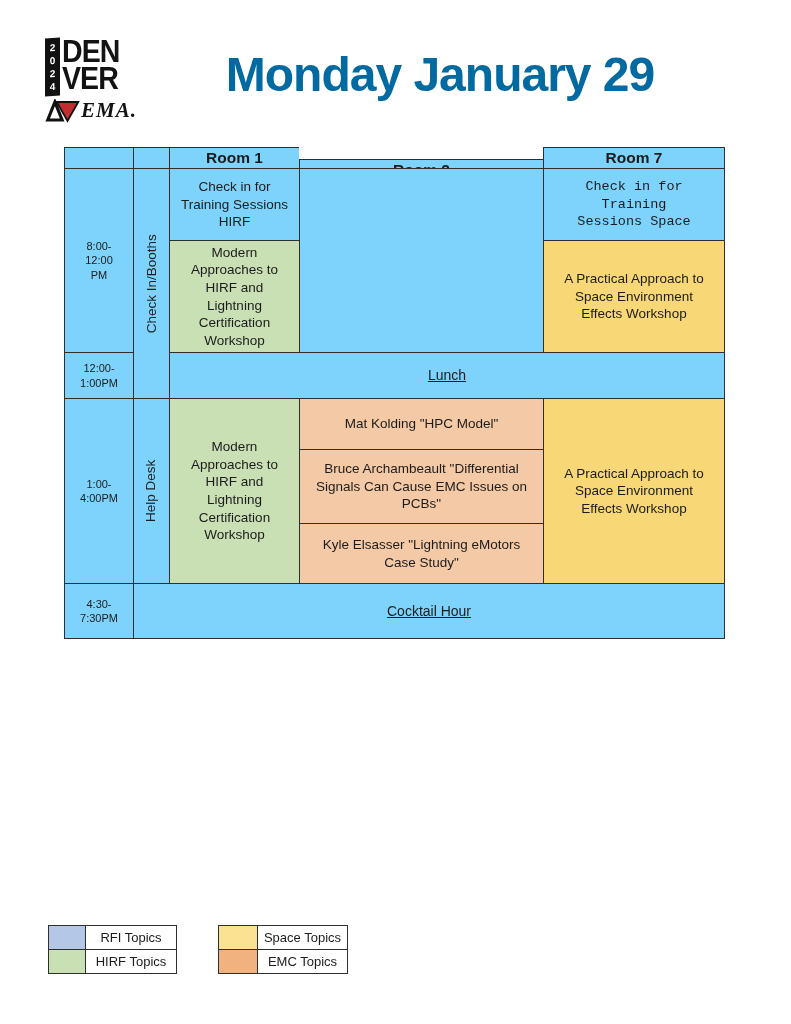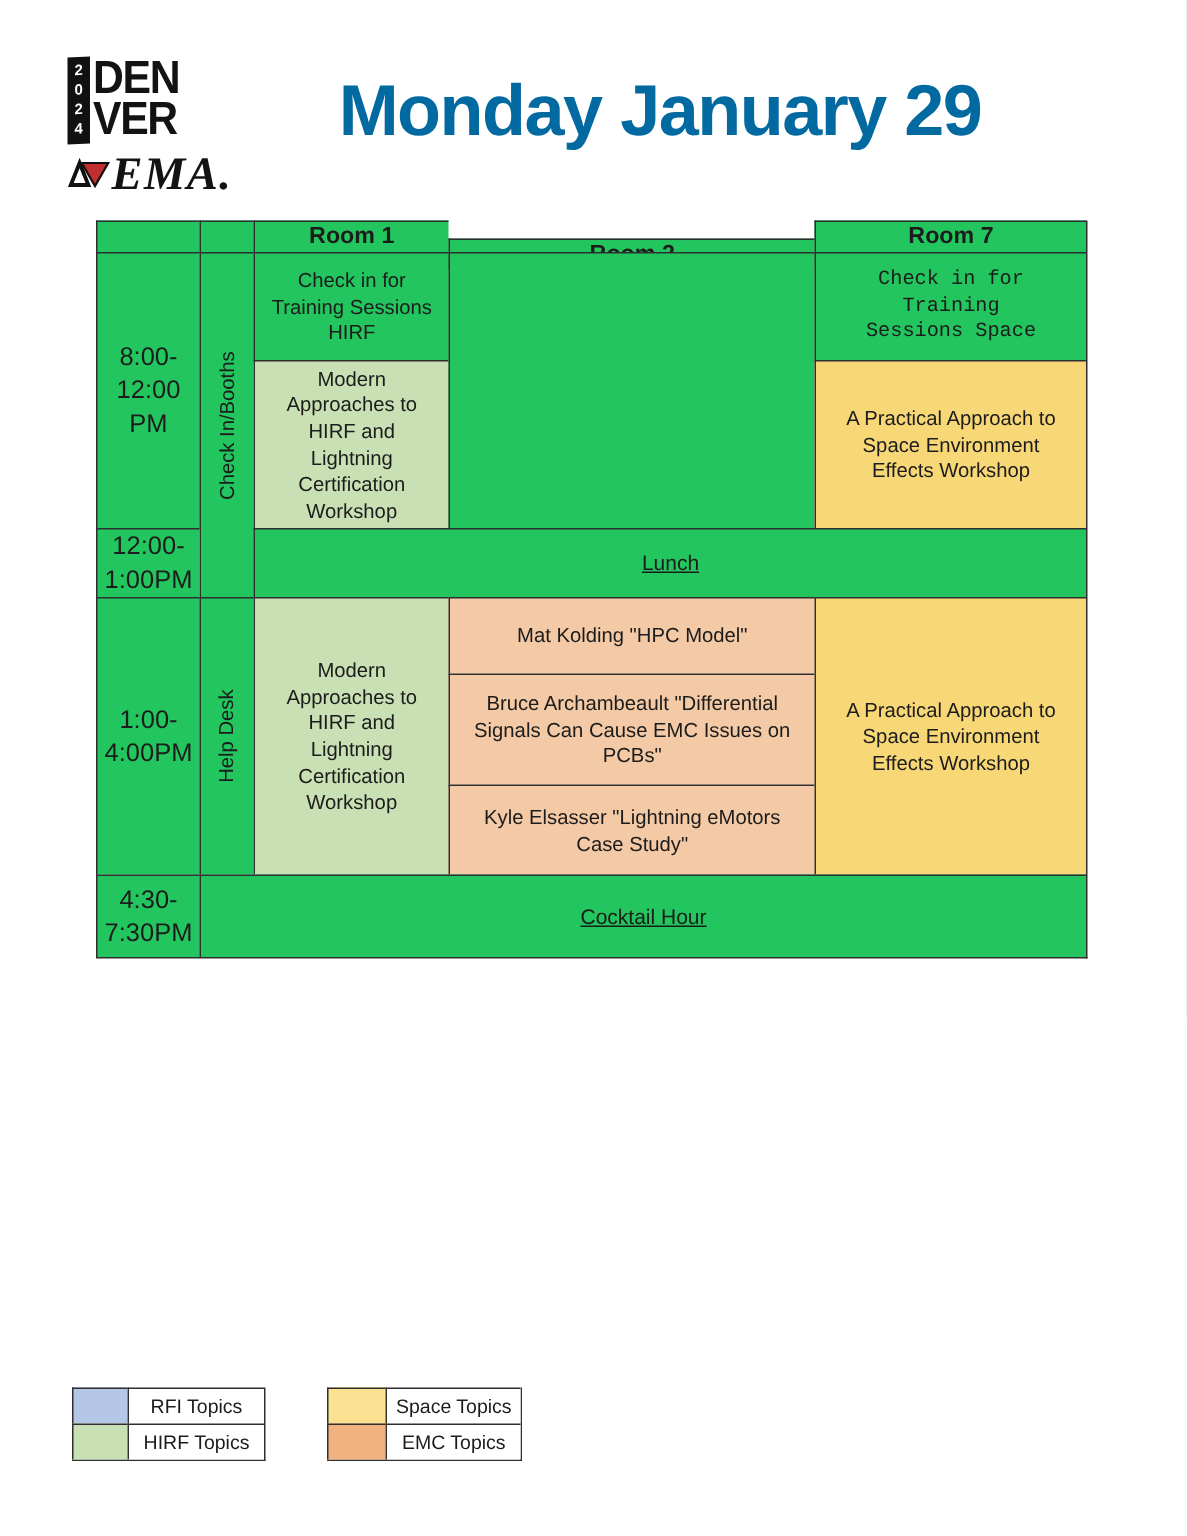--- a/index.html
+++ b/index.html
@@ -21,7 +21,7 @@
   .logo-bottom{display:flex;align-items:center;margin-top:2px;}
   .logo-tri{width:36px;height:24px;display:inline-block;}
   .logo-brand{font-family:"Liberation Serif","DejaVu Serif",serif;font-style:italic;
-    font-weight:bold;font-size:31px;letter-spacing:1px;color:#131313;}
+    font-weight:bold;font-size:21px;letter-spacing:1px;color:#131313;}
   
   .title{position:absolute;left:150px;top:47px;width:580px;text-align:center;
     font-size:48px;font-weight:bold;letter-spacing:-1px;color:#0369a1;}

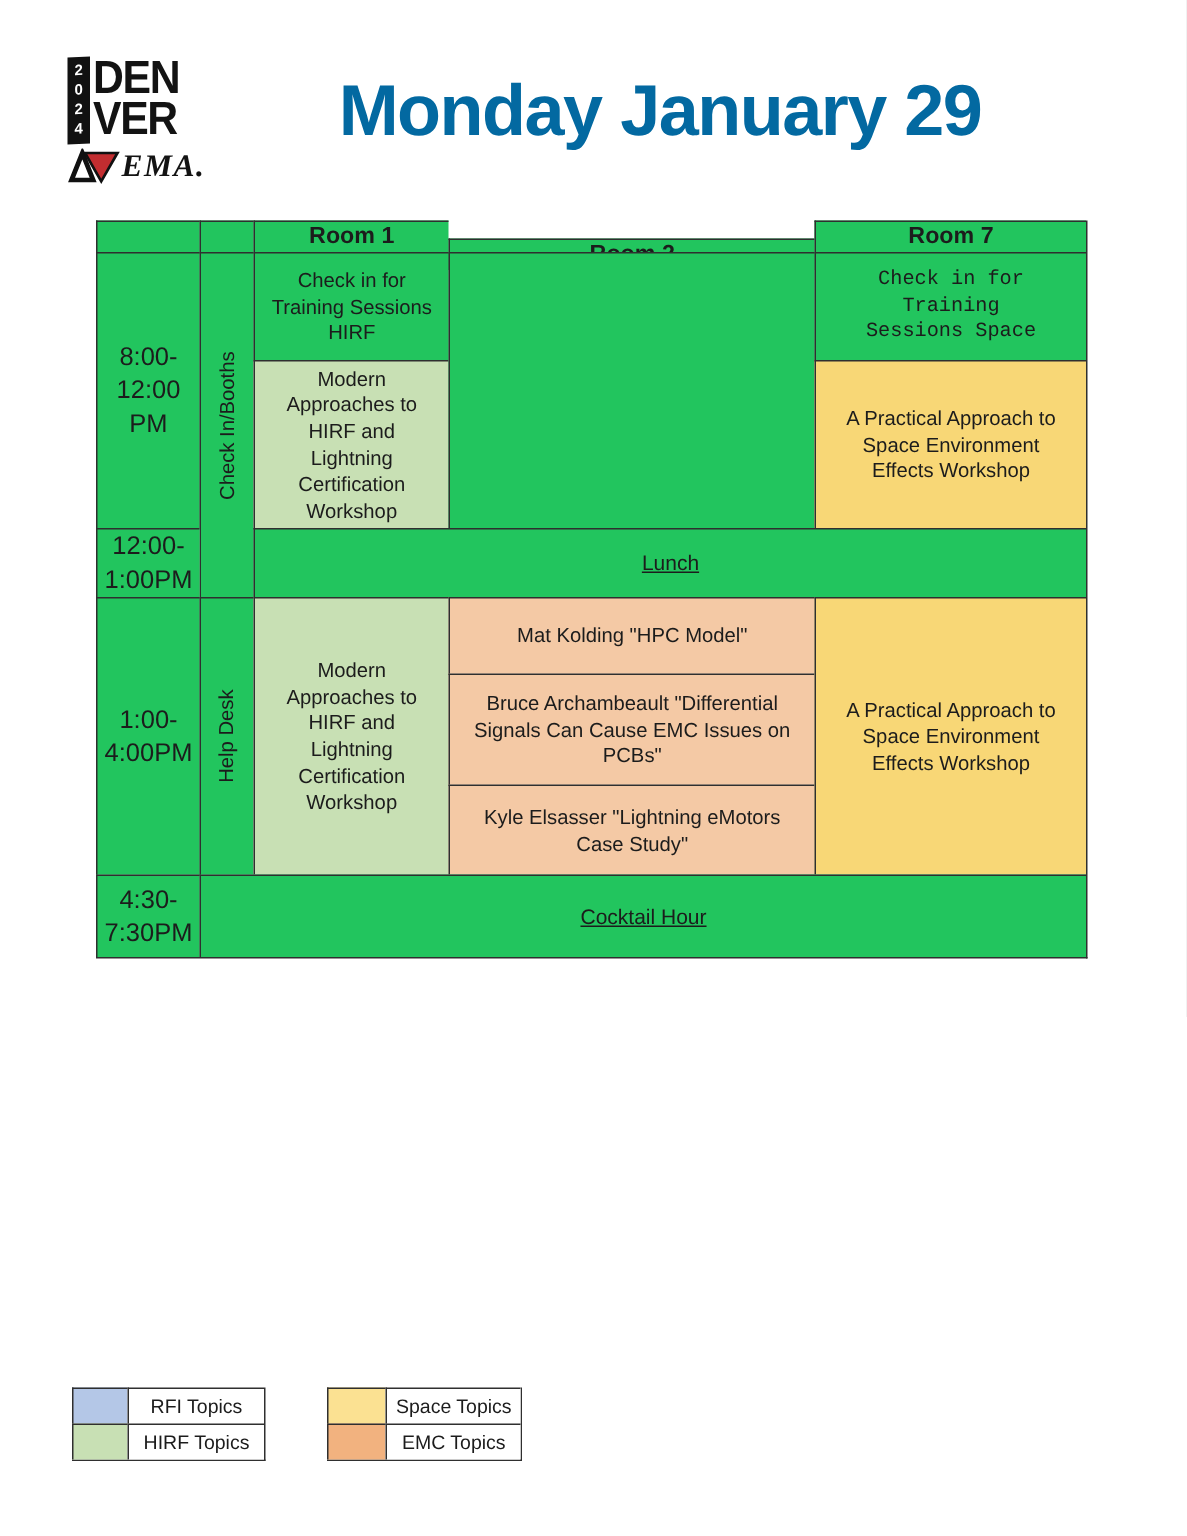--- a/index.html
+++ b/index.html
@@ -31,7 +31,7 @@
   .cell{position:absolute;box-sizing:border-box;border-top:1.5px solid #2f2f2f;
     border-left:1.5px solid #2f2f2f;display:flex;align-items:center;justify-content:center;
     text-align:center;font-size:13.5px;line-height:1.3;white-space:pre-line;
-    padding:2px 5px;background:#22c55e;}
+    padding:2px 5px;background:#7dd3fc;}
   .hdr{font-weight:bold;font-size:15.5px;}
   .time{font-size:17px;}
   .span-label{font-size:14px;text-decoration:underline;}

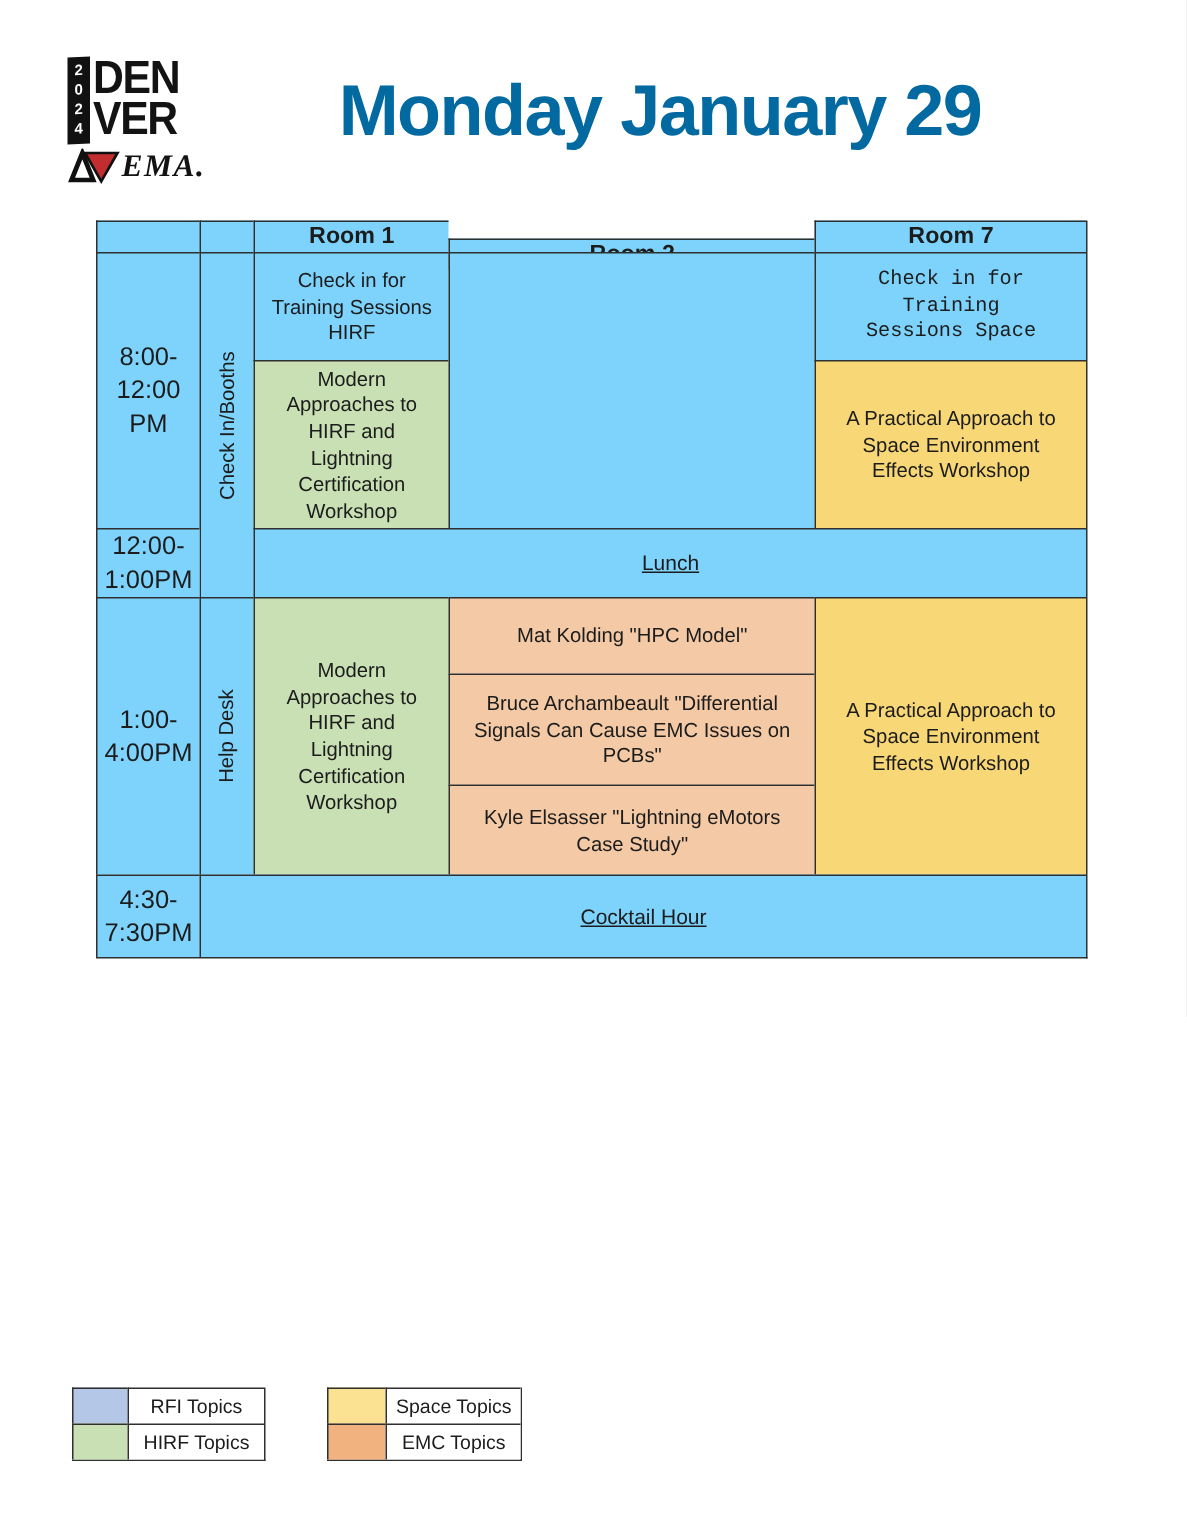--- a/index.html
+++ b/index.html
@@ -33,7 +33,7 @@
     text-align:center;font-size:13.5px;line-height:1.3;white-space:pre-line;
     padding:2px 5px;background:#7dd3fc;}
   .hdr{font-weight:bold;font-size:15.5px;}
-  .time{font-size:17px;}
+  .time{font-size:11px;}
   .span-label{font-size:14px;text-decoration:underline;}
   .vtext{transform:rotate(-90deg);white-space:nowrap;font-size:13.5px;}
   

